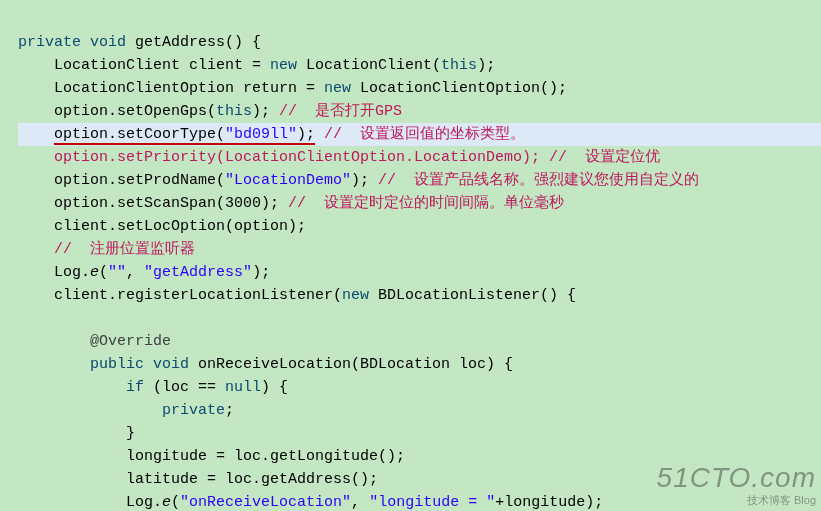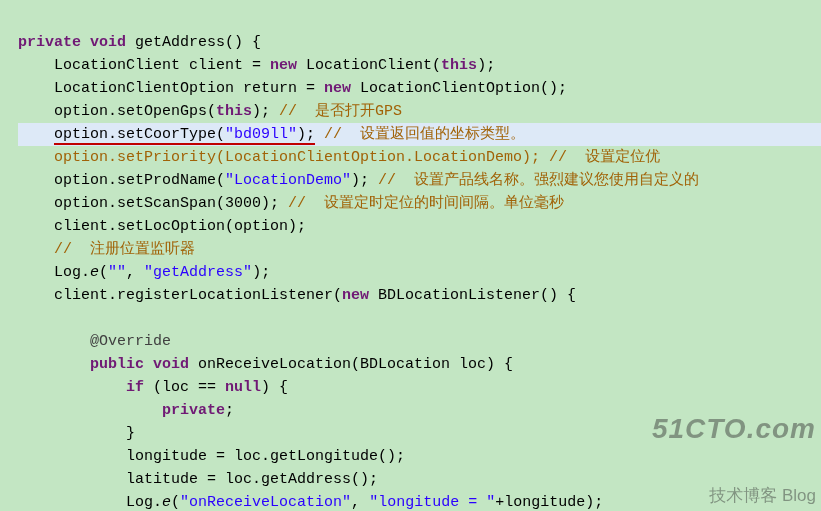--- a/index.html
+++ b/index.html
@@ -19,7 +19,7 @@
     white-space: pre;
     position: relative;
   }
-  .kw { color: #701a75; font-weight: bold; }
+  .kw { color: #0c4a6e; font-weight: normal; }
   .str { color: #2a00ff; }
   .comment { color: #a16207; }
   .hl-line {

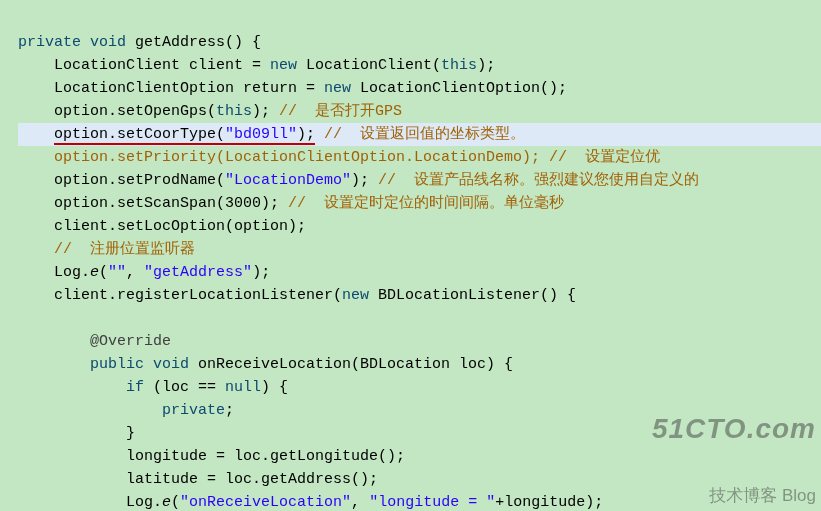--- a/index.html
+++ b/index.html
@@ -21,7 +21,7 @@
   }
   .kw { color: #0c4a6e; font-weight: normal; }
   .str { color: #2a00ff; }
-  .comment { color: #a16207; }
+  .comment { color: #be185d; }
   .hl-line {
     background: #dde9f7;
     display: inline-block;

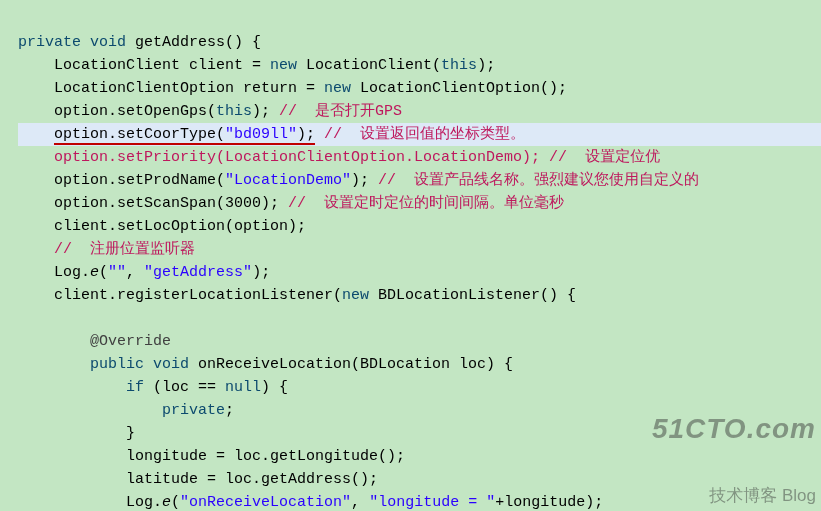--- a/index.html
+++ b/index.html
@@ -45,7 +45,7 @@
   }
   .watermark .big {
     font-size: 28px;
-    font-weight: bold;
+    font-weight: normal;
     font-style: italic;
     letter-spacing: 1px;
   }

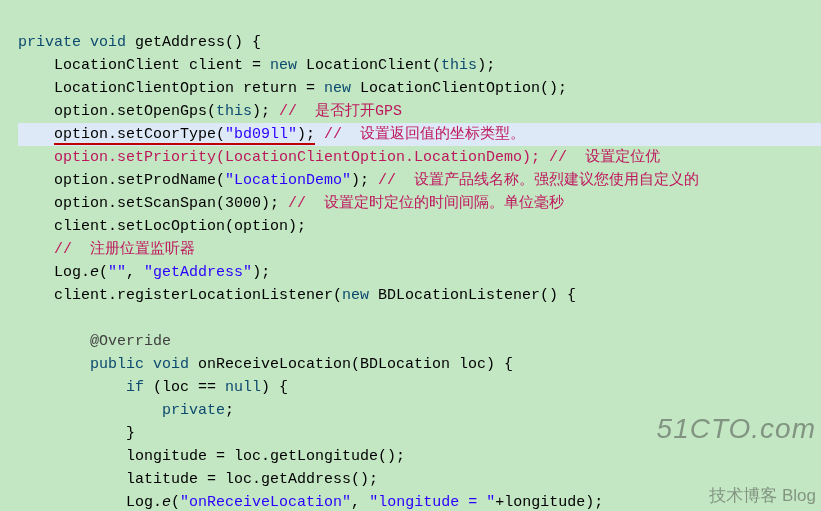--- a/index.html
+++ b/index.html
@@ -50,8 +50,7 @@
     letter-spacing: 1px;
   }
   .watermark .small {
-    font-size: 17px;
-    margin-top: 43px;
+    font-size: 11px;
   }
 </style>
 </head>

